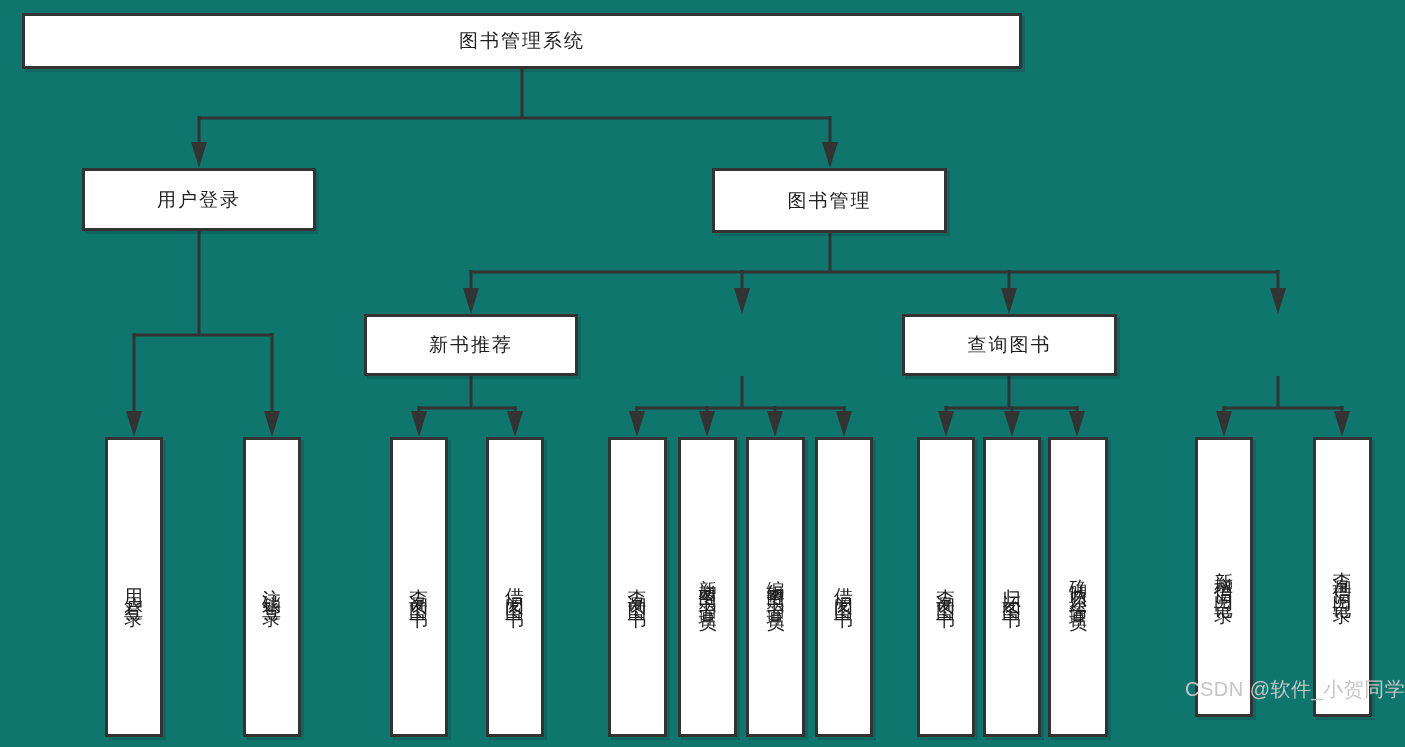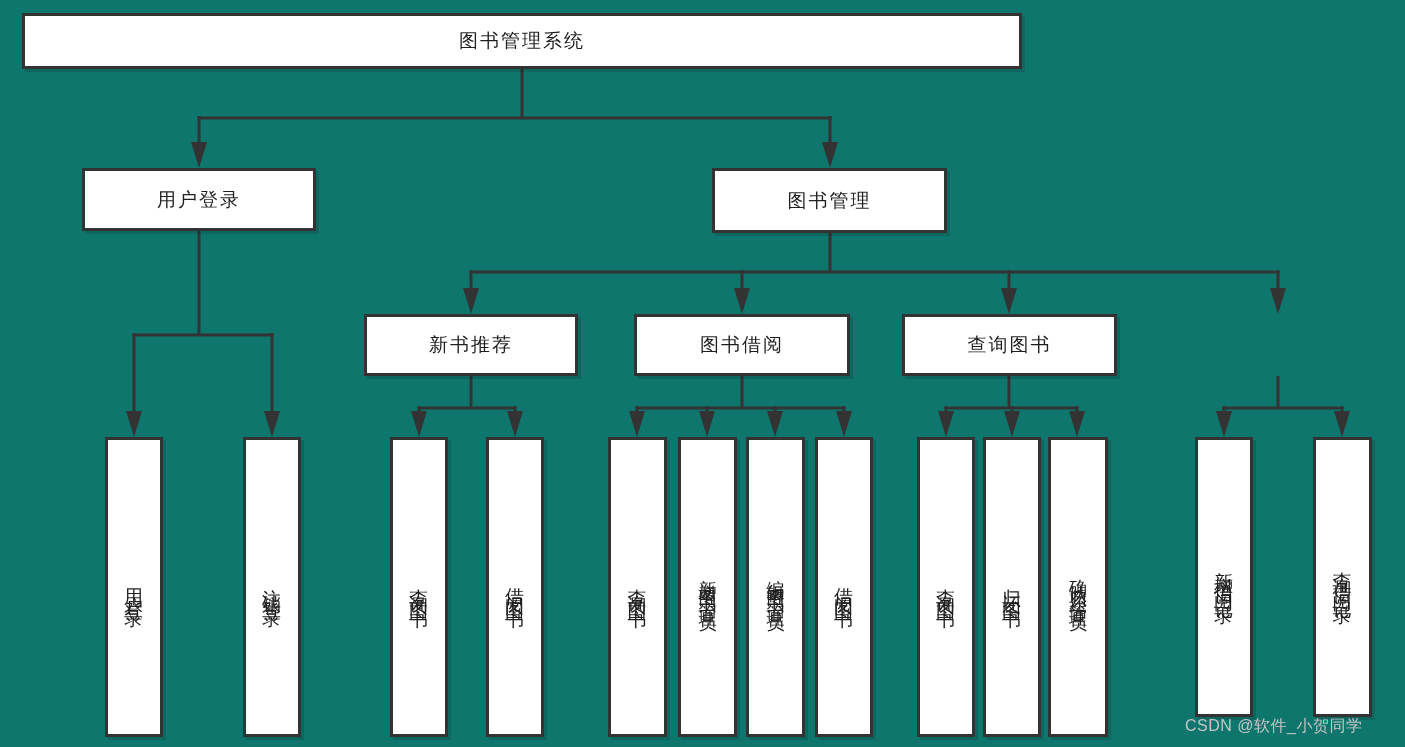--- a/index.html
+++ b/index.html
@@ -124,9 +124,6 @@
   <div class="node hnode" style="left:712px;top:168px;width:235px;height:65px;">
     <span>图书管理</span>
   </div>
-  <div class="node hnode" style="left:634px;top:314px;width:216px;height:62px;">
-    <span>图书借阅</span>
-  </div>
   <div class="node hnode" style="left:902px;top:314px;width:215px;height:62px;">
     <span>查询图书</span>
   </div>

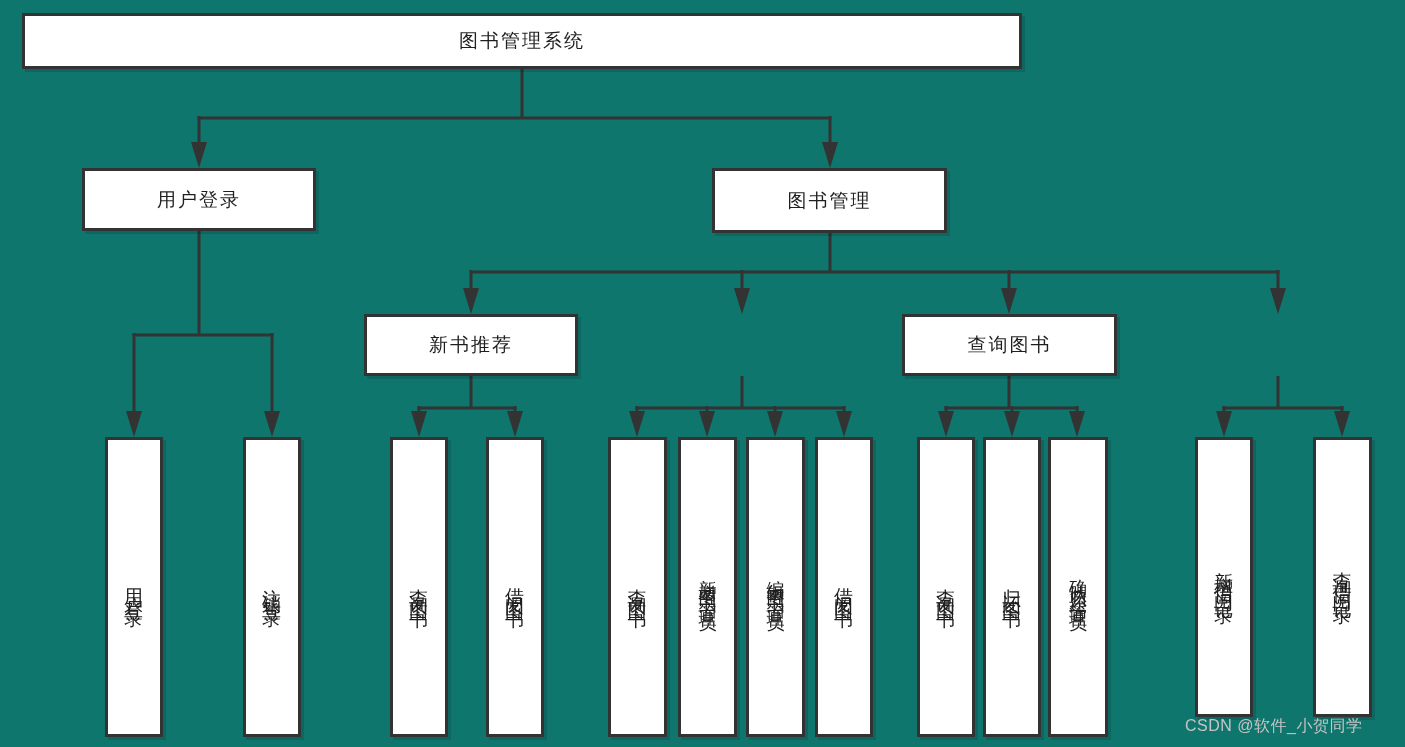--- a/index.html
+++ b/index.html
@@ -35,8 +35,8 @@
   .vnode.tight{letter-spacing:5px;font-size:18px;}
   .watermark{
     position:absolute;
-    left:1185px;top:716px;
-    font-size:16px;
+    left:1185px;top:676px;
+    font-size:20px;
     color:#c5c5c5;
     letter-spacing:0.5px;
     z-index:3;

